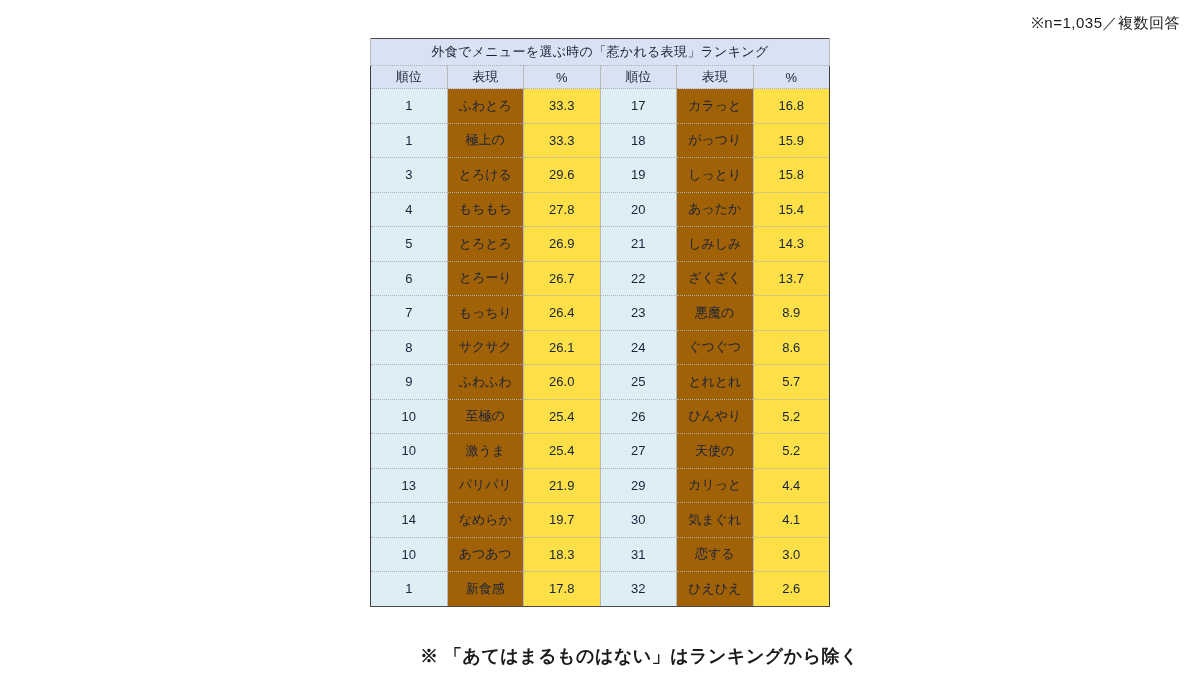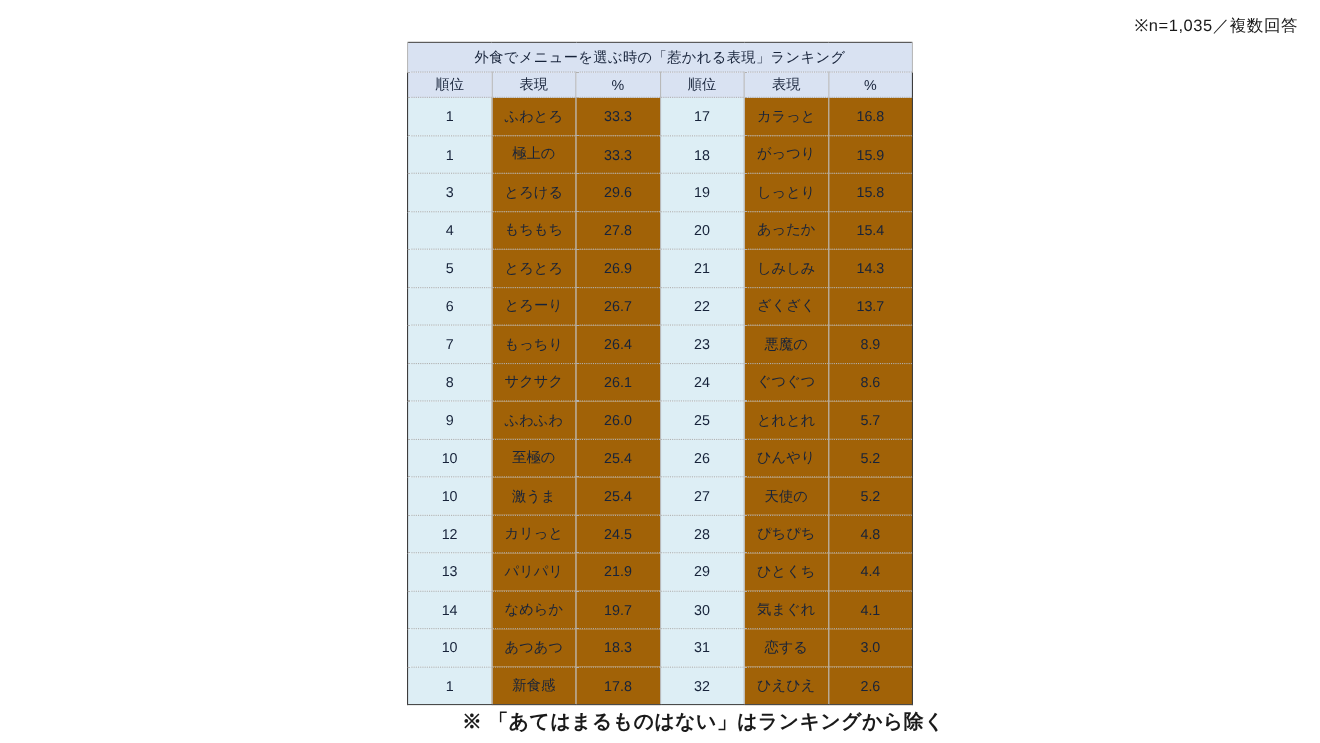--- a/index.html
+++ b/index.html
@@ -88,7 +88,7 @@
   }
   .col-pct {
     width: 46px;
-    background: #a16207;
+    background: #fde047;
   }
   .mid-div {
     border-left: 1px solid #3d3d3d !important;

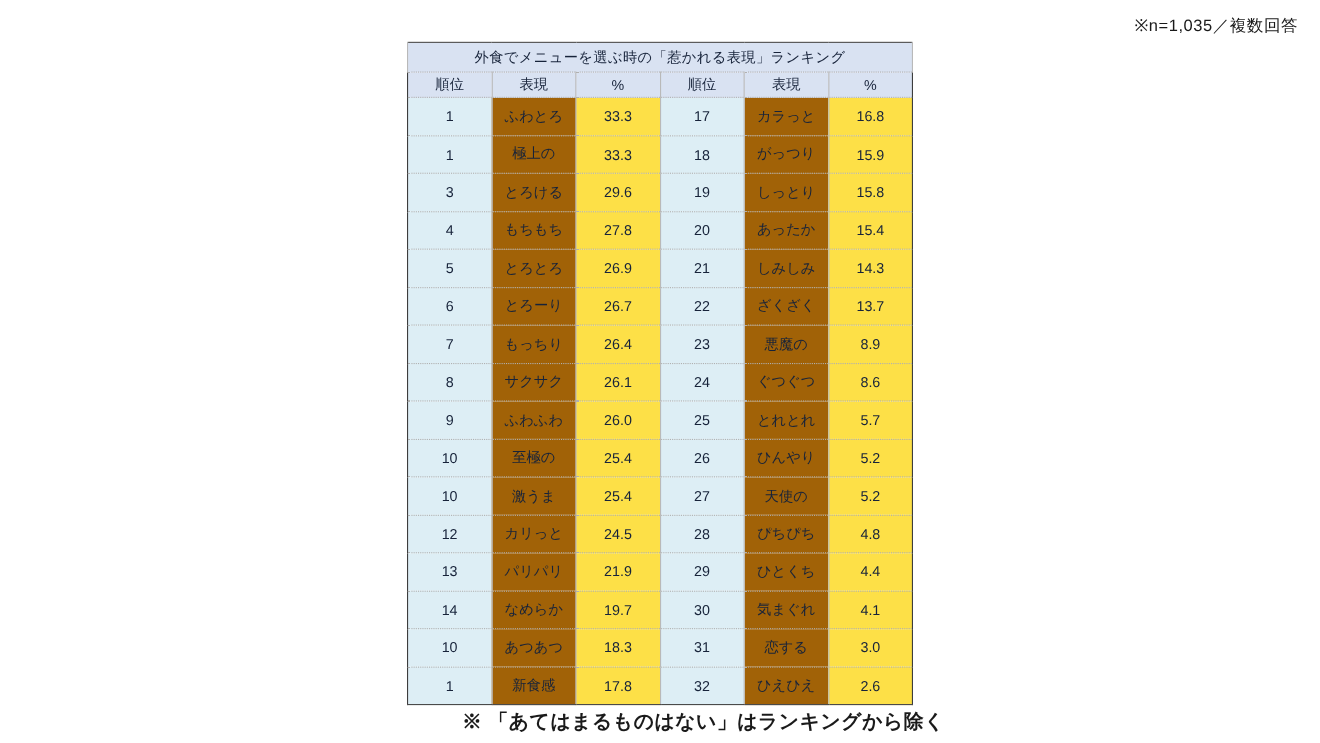--- a/index.html
+++ b/index.html
@@ -225,14 +225,6 @@
             <td class="col-pct outer-right">5.2</td>
           </tr>
           <tr>
-            <td class="col-rank outer-left">12</td>
-            <td class="col-expr">カリっと</td>
-            <td class="col-pct">24.5</td>
-            <td class="col-rank mid-div">28</td>
-            <td class="col-expr">ぴちぴち</td>
-            <td class="col-pct outer-right">4.8</td>
-          </tr>
-          <tr>
             <td class="col-rank outer-left">13</td>
             <td class="col-expr">パリパリ</td>
             <td class="col-pct">21.9</td>

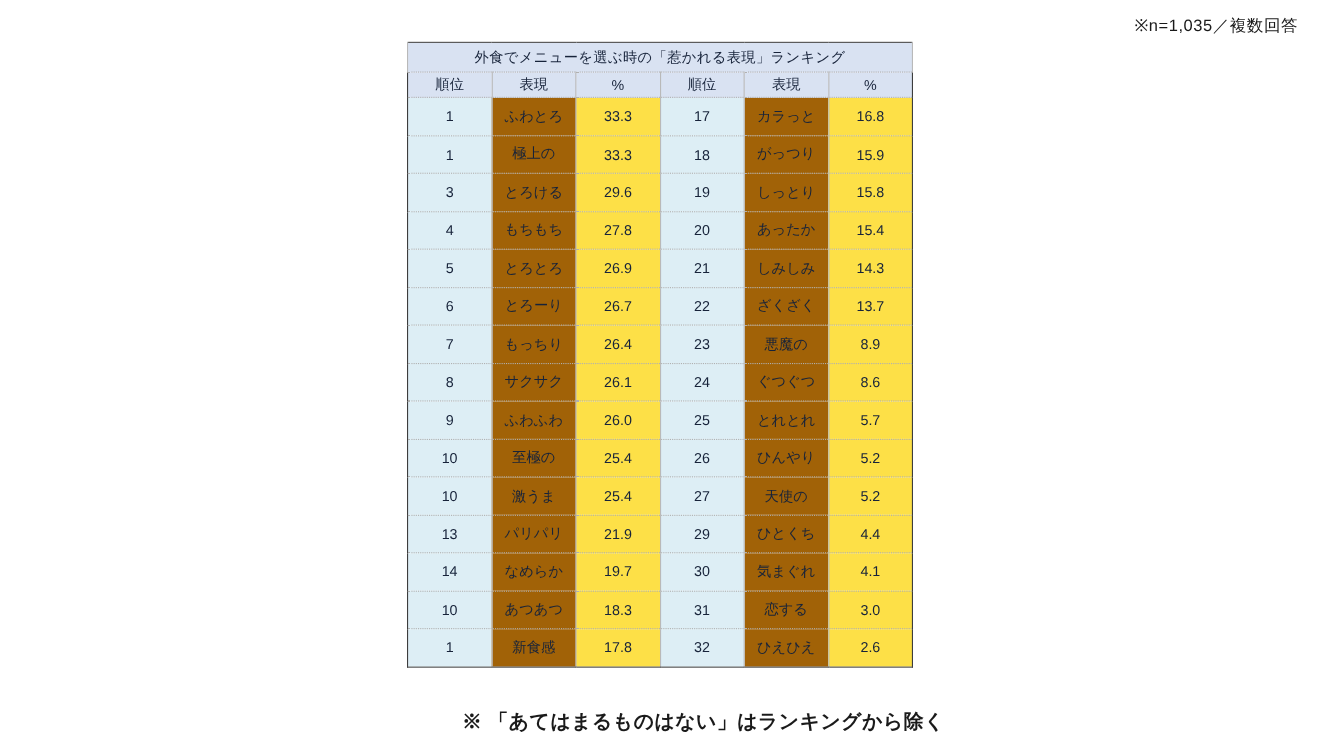--- a/index.html
+++ b/index.html
@@ -229,7 +229,7 @@
             <td class="col-expr">パリパリ</td>
             <td class="col-pct">21.9</td>
             <td class="col-rank mid-div">29</td>
-            <td class="col-expr">ひとくち</td>
+            <td class="col-expr">カリっと</td>
             <td class="col-pct outer-right">4.4</td>
           </tr>
           <tr>

